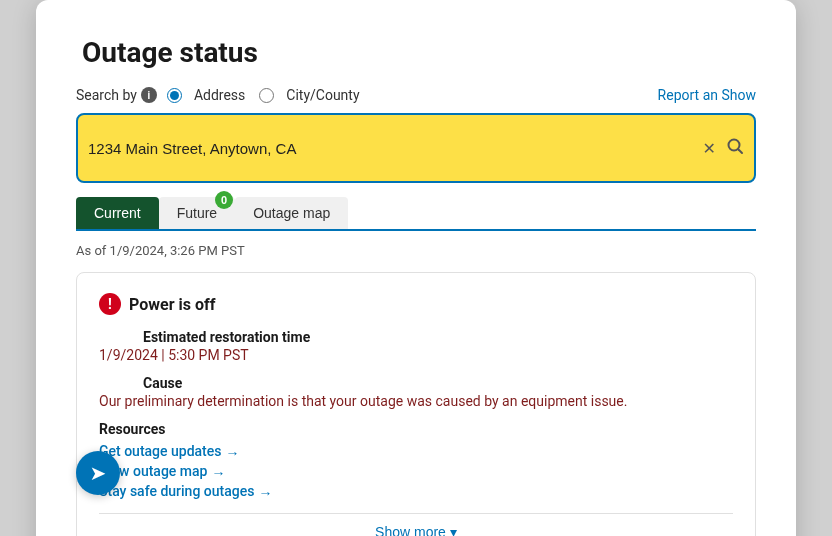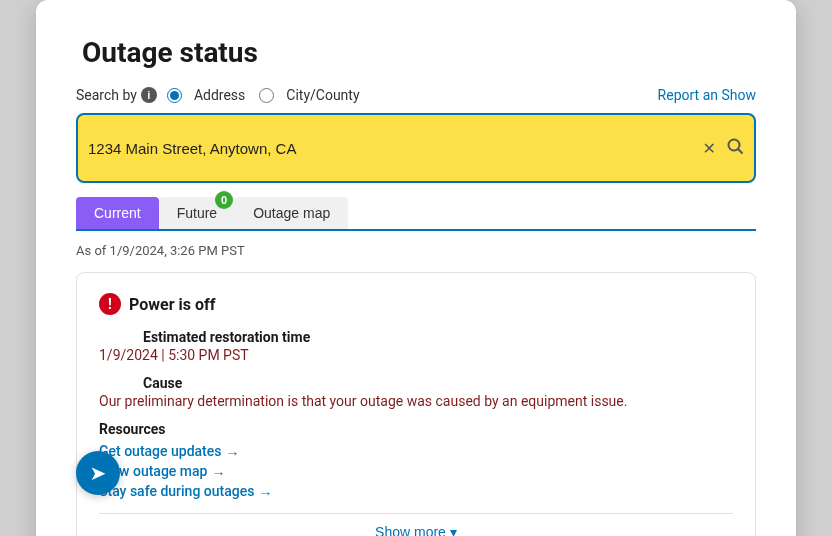--- a/index.html
+++ b/index.html
@@ -132,7 +132,7 @@
       background: transparent;
     }
     .tab.active {
-      background: #8b5cf6;
+      background: #14532d;
       color: #fff;
     }
     .tab:not(.active) {

